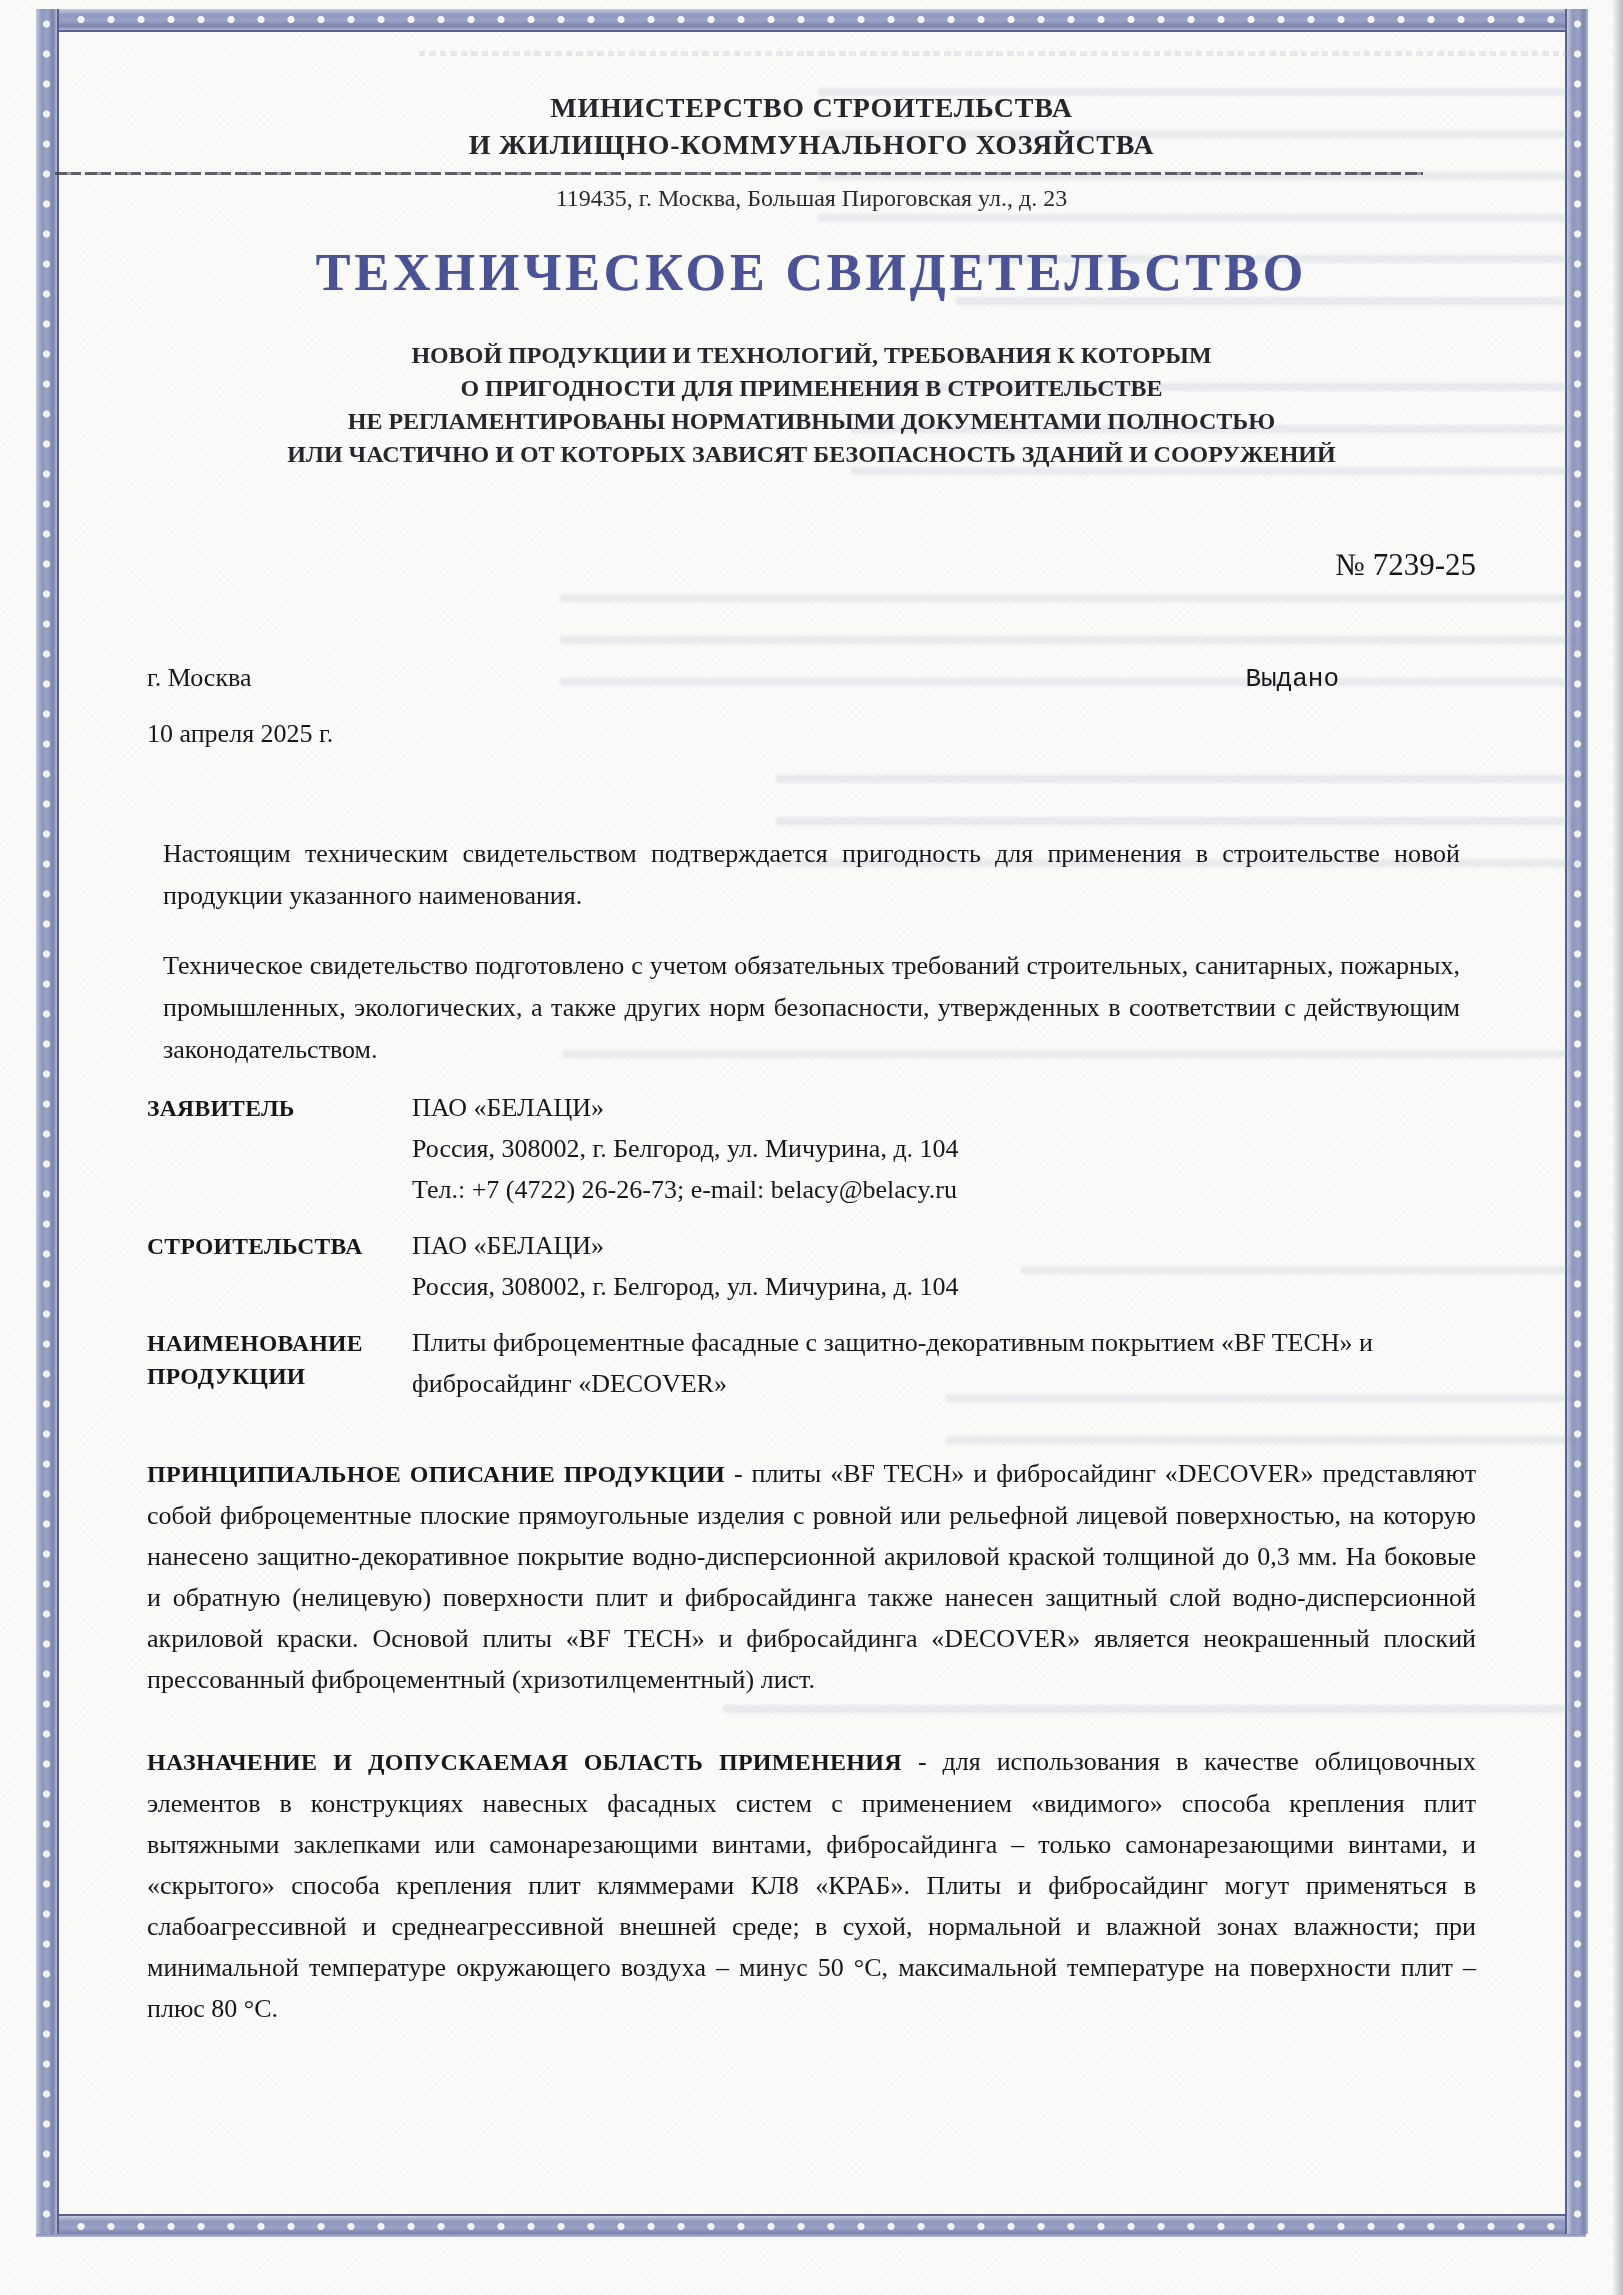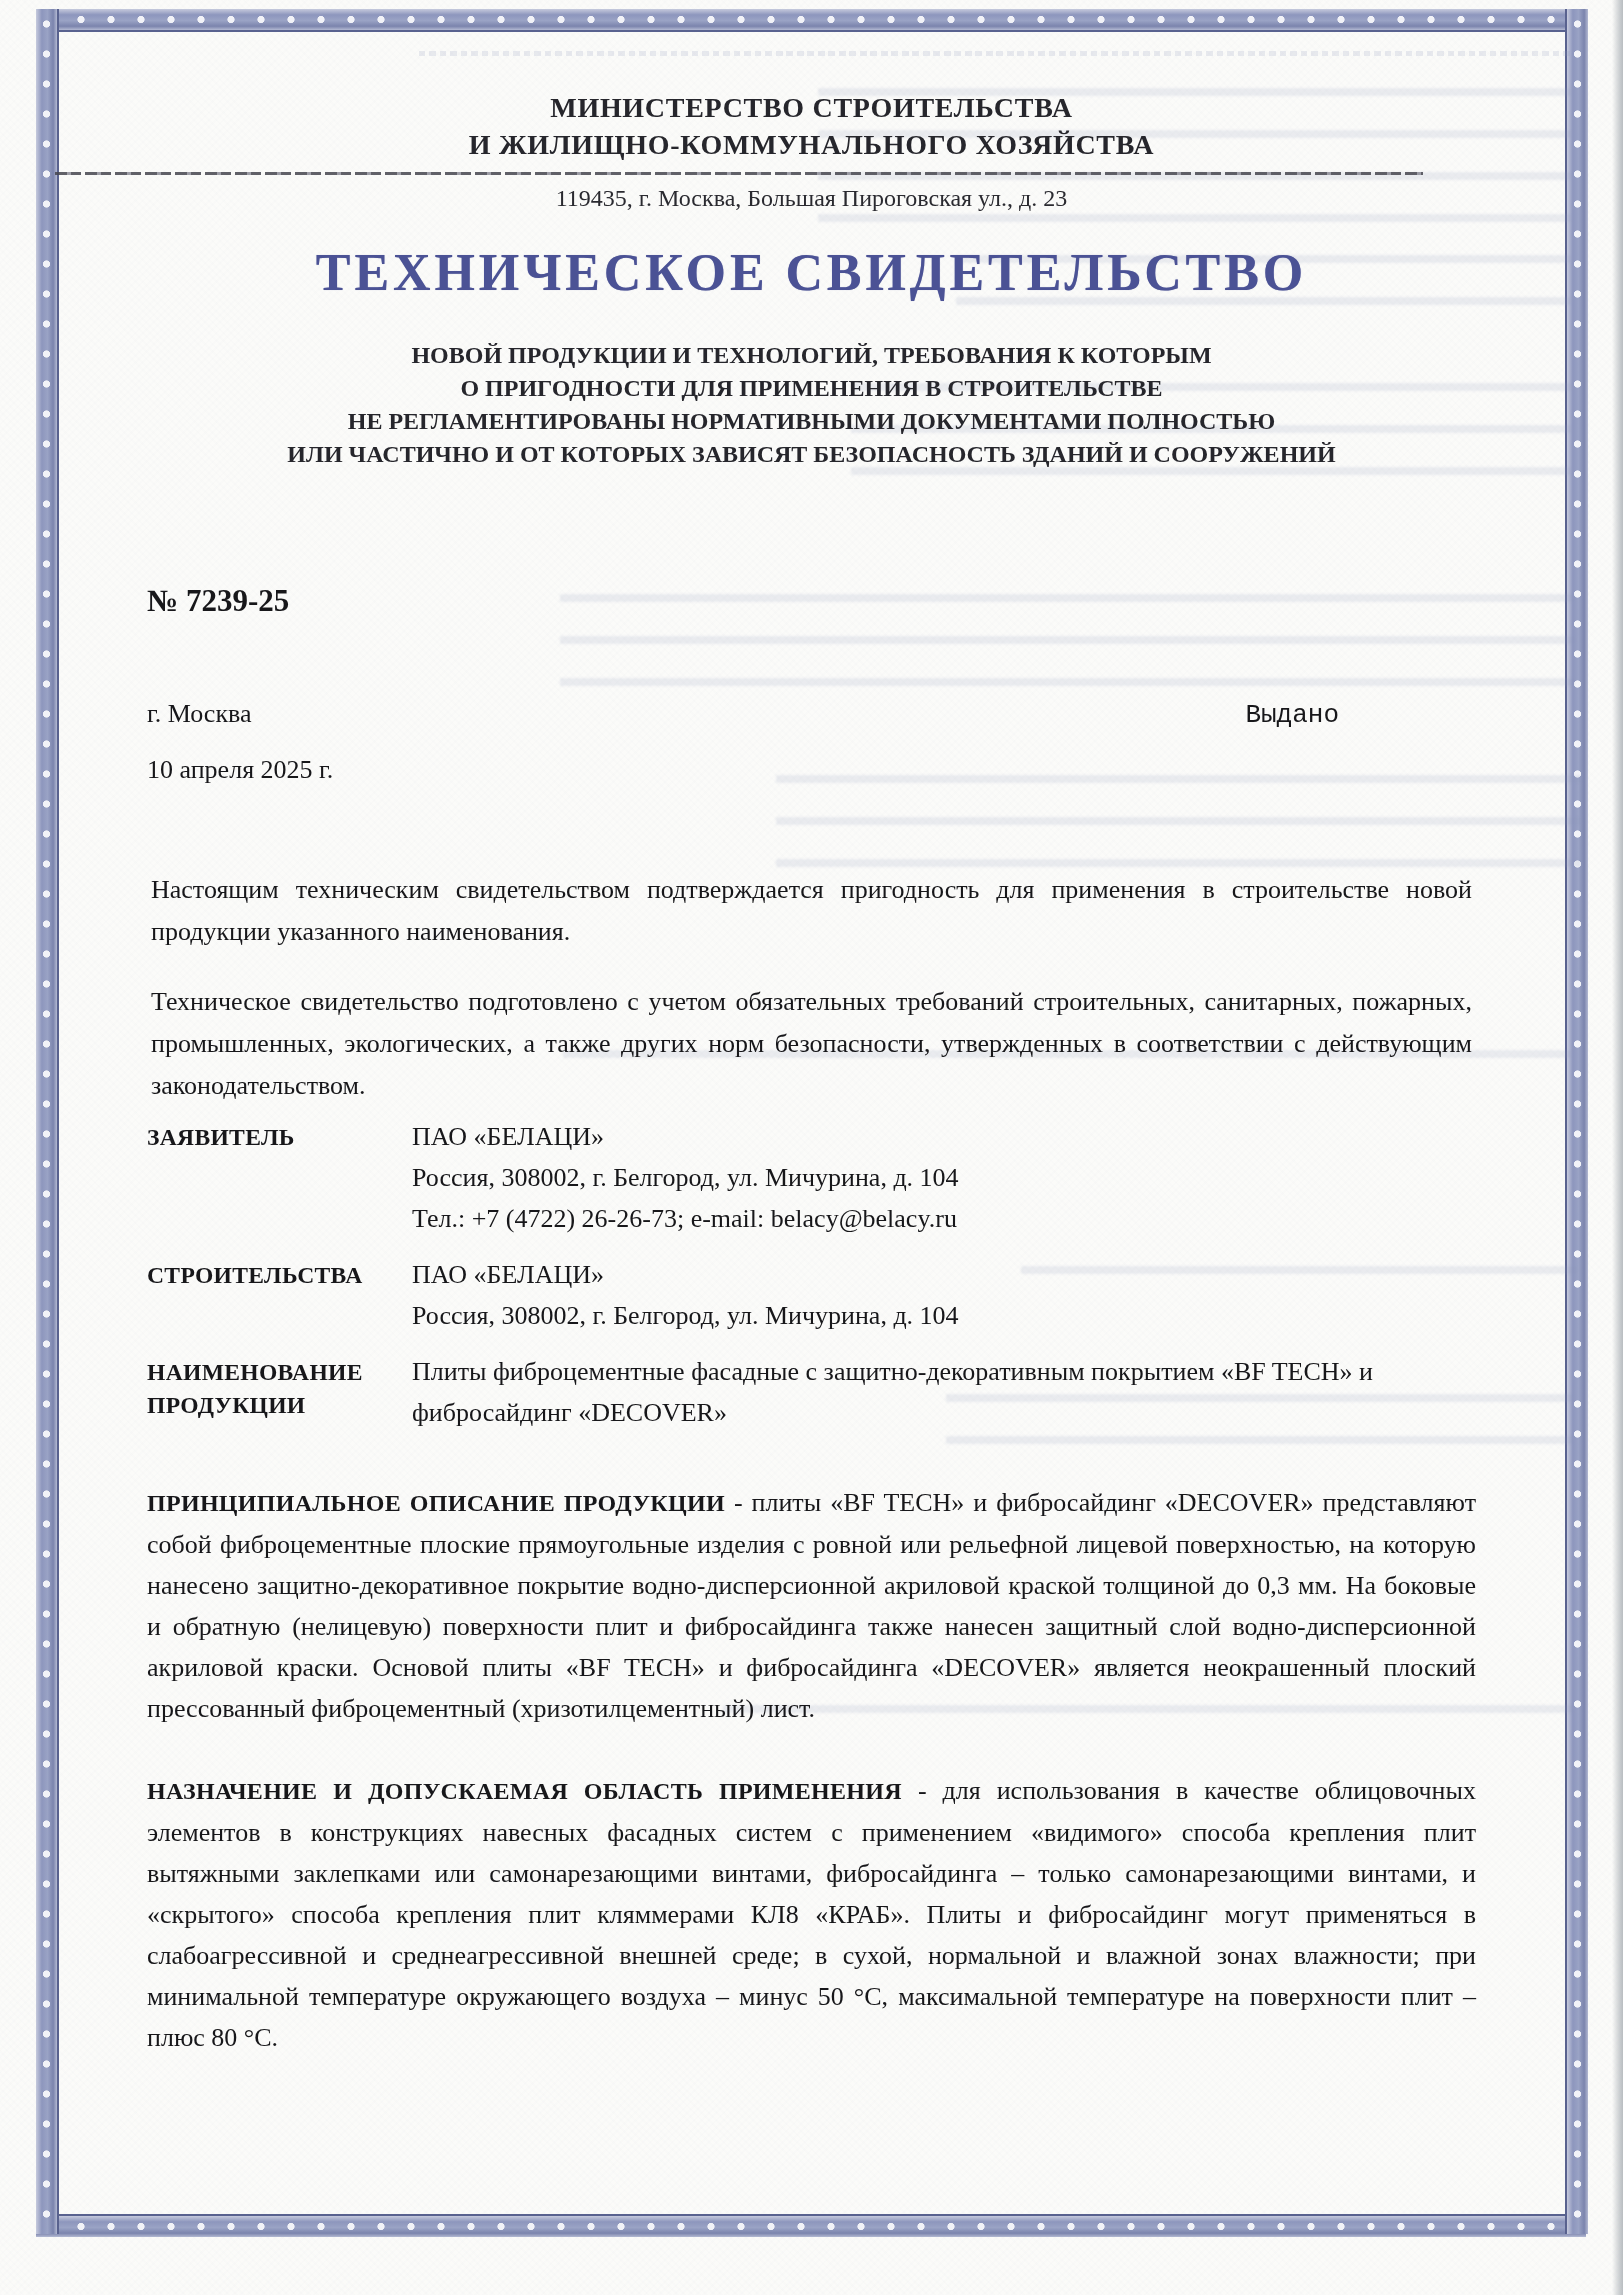--- a/index.html
+++ b/index.html
@@ -60,7 +60,7 @@
   .address{margin-top:7.9px;text-align:center;font-size:24px;line-height:31px;color:#2a2a30;}
   .doc-title{margin-top:31px;text-align:center;font-weight:bold;font-size:52px;line-height:56px;letter-spacing:3.9px;color:#4b5295;text-shadow:0 0 0.7px rgba(75,82,149,.6);}
   .subtitle{margin-top:38px;text-align:center;font-weight:bold;font-size:24px;line-height:33px;color:#26262c;}
-  .doc-number{margin-top:110px;text-align:left;font-weight:bold;font-size:31px;line-height:39px;}
+  .doc-number{margin-top:74px;text-align:right;font-weight:normal;font-size:31px;line-height:39px;}
   .place-row{margin-top:77px;display:flex;justify-content:space-between;align-items:baseline;font-size:26px;line-height:34px;}
   .issued-label{margin-right:137px;font-family:Liberation Mono, monospace;}
   .issue-date{margin-top:21px;font-size:26px;line-height:34px;padding-right:3.9px;}

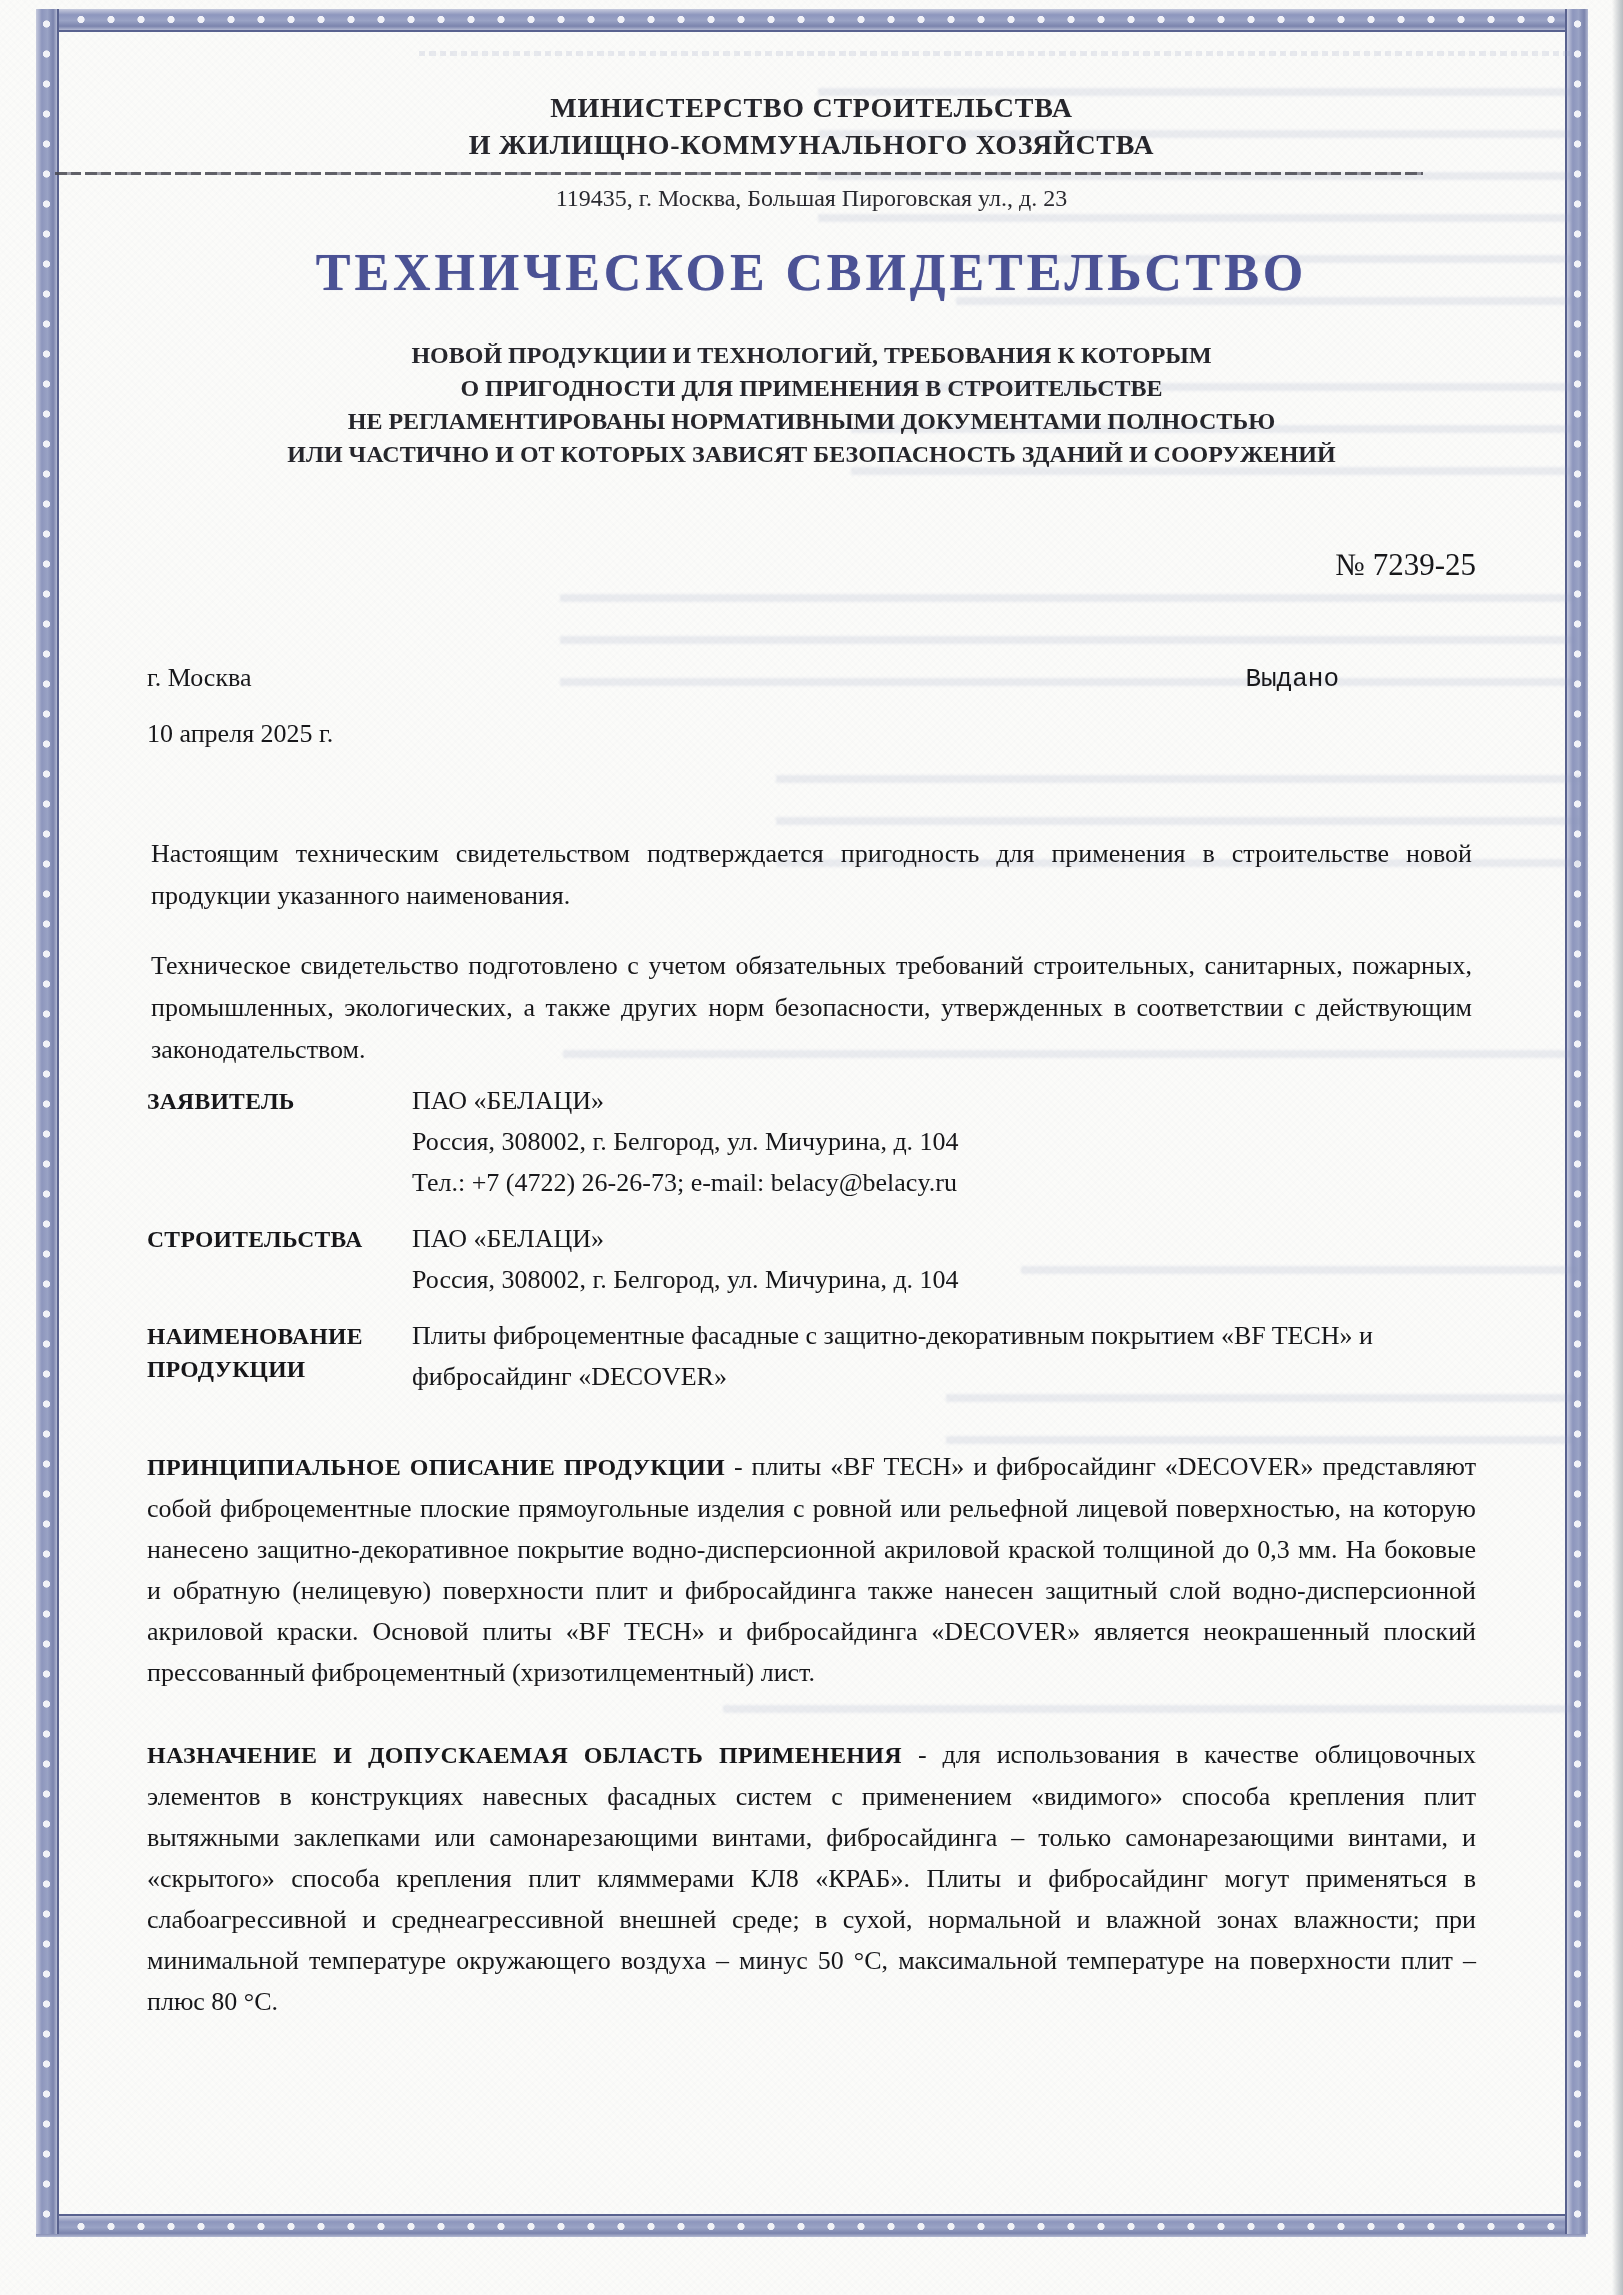--- a/index.html
+++ b/index.html
@@ -64,7 +64,7 @@
   .place-row{margin-top:77px;display:flex;justify-content:space-between;align-items:baseline;font-size:26px;line-height:34px;}
   .issued-label{margin-right:137px;font-family:Liberation Mono, monospace;}
   .issue-date{margin-top:21px;font-size:26px;line-height:34px;padding-right:3.9px;}
-  .para{margin:4px;text-align:justify;font-size:26px;line-height:42px;}
+  .para{margin:16px;text-align:justify;font-size:26px;line-height:42px;}
   .p1{margin-top:82px;}
   .p2{margin-top:27.5px;}
   .fields{margin-top:9px;display:grid;grid-template-columns:265px 1fr;row-gap:15px;}

